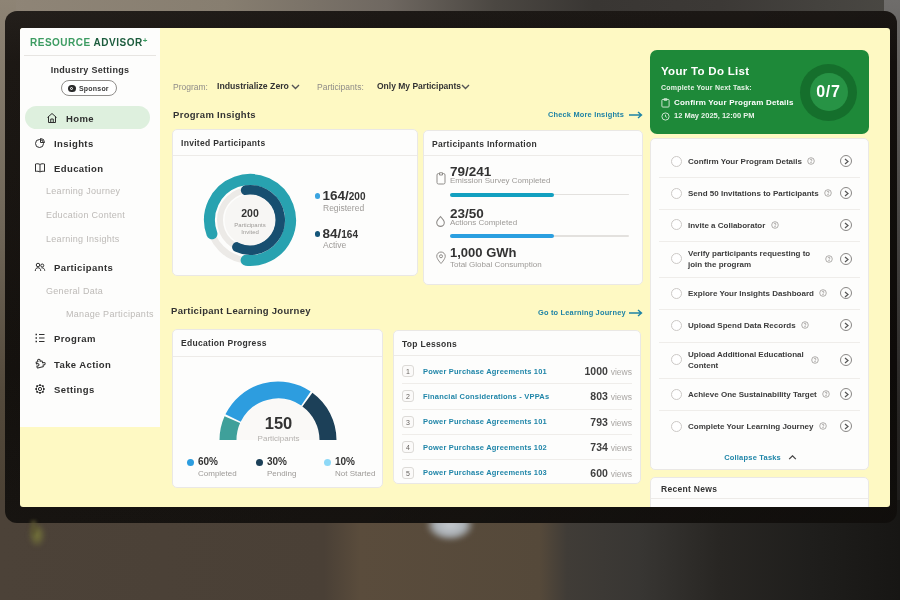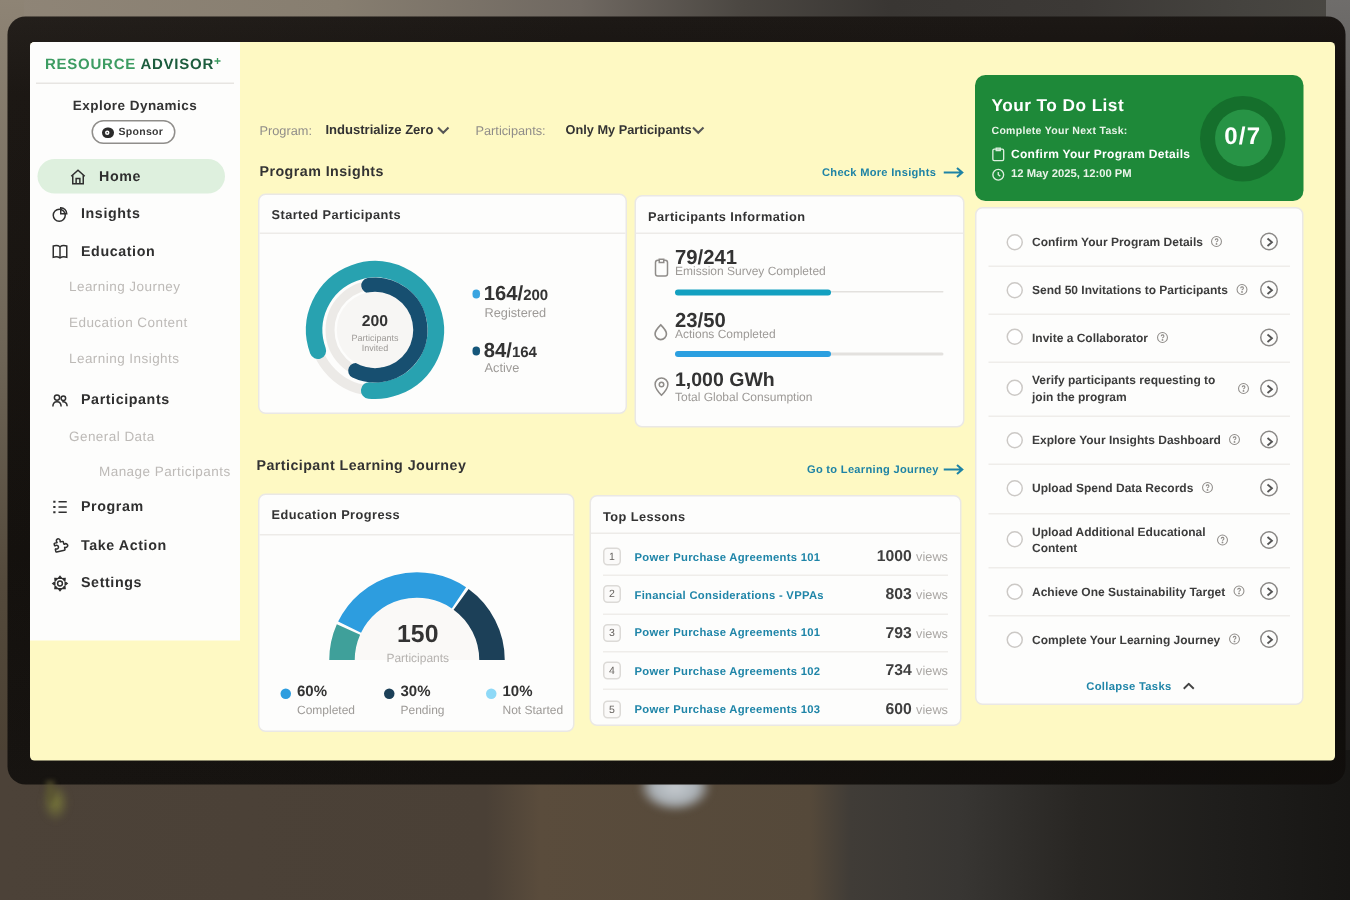--- a/index.html
+++ b/index.html
@@ -45,7 +45,7 @@
       <span style="color:#3d9c62;">RESOURCE</span> <span style="color:#1c5c3d;">ADVISOR</span><span style="color:#3d9c62; font-size:8px; vertical-align:3px;">+</span>
     </div>
     <div class="abs" style="left:4px; top:26.5px; width:132px; height:1px; background:#e7e5e2;"></div>
-    <div class="abs" style="left:0; top:36.5px; width:140px; text-align:center; font-size:9px; font-weight:bold; color:#333; letter-spacing:.3px;">Explore Dynamics</div>
+    <div class="abs" style="left:0; top:36.5px; width:140px; text-align:center; font-size:9px; font-weight:bold; color:#333; letter-spacing:.3px;">Industry Settings</div>
     <div class="abs" style="left:41px; top:52px; width:56px; height:16px; border:1px solid #908e8b; border-radius:9px; background:#fff;">
       <span class="abs" style="left:6px; top:3.5px; width:7.5px; height:7.5px; background:#2b2b2b; border-radius:50%;"></span>
       <span class="abs" style="left:8.2px; top:5.8px; width:3px; height:3px; border-radius:50%; border:0.8px solid #fff;"></span>

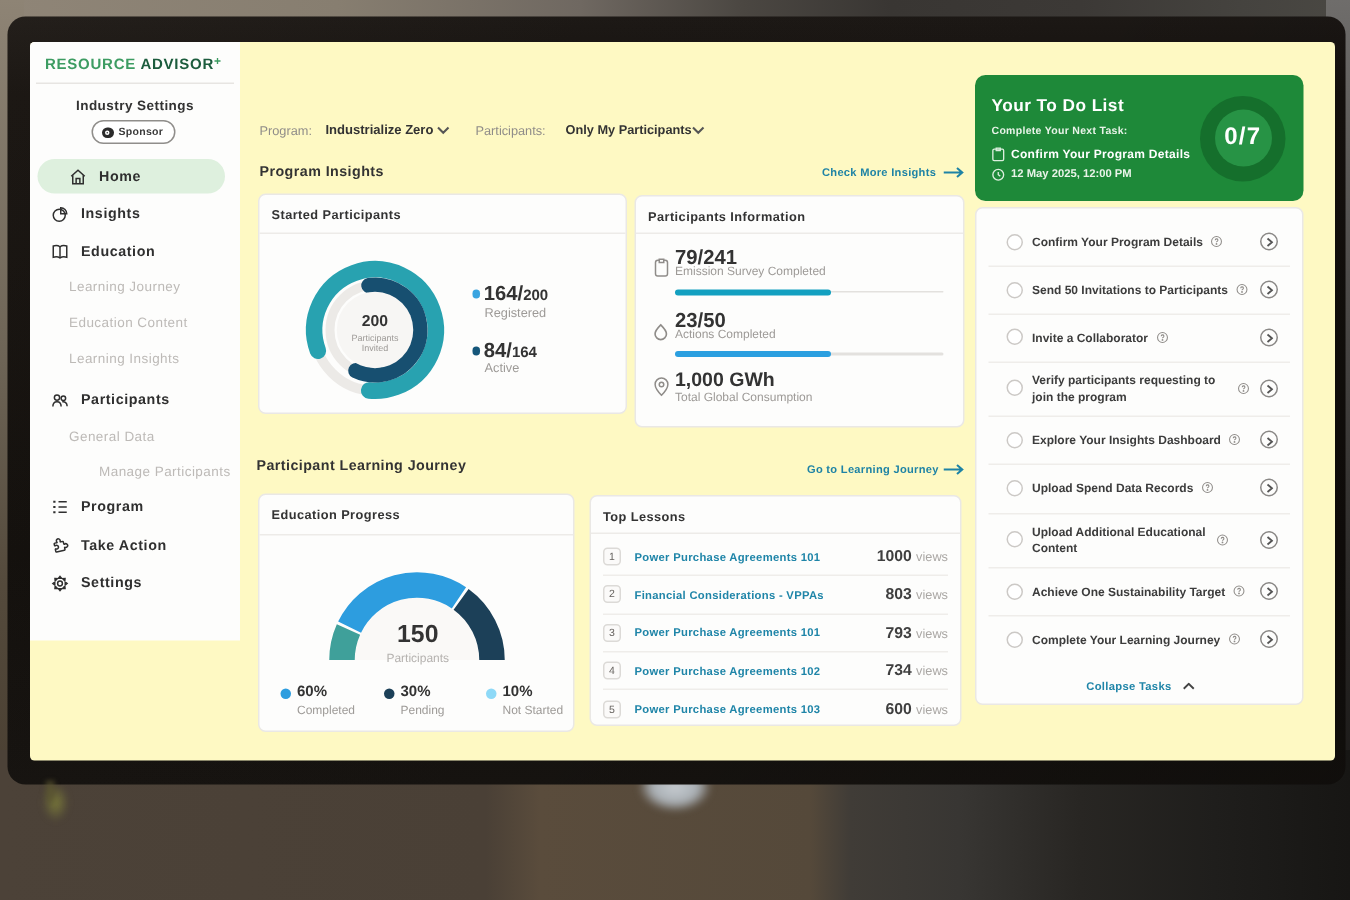--- a/index.html
+++ b/index.html
@@ -139,7 +139,7 @@
     </svg>
 
   <div class="card" style="left:152px; top:101px; width:246px; height:147px;">
-    <div class="card-title">Started Participants</div>
+    <div class="card-title">Invited Participants</div>
     <div class="card-div" style="top:25px;"></div>
     <svg class="abs" style="left:25px; top:37.5px;" width="104" height="104" viewBox="0 0 104 104">
       <circle cx="52" cy="52" r="40.5" fill="none" stroke="#eceae7" stroke-width="6.5"></circle>

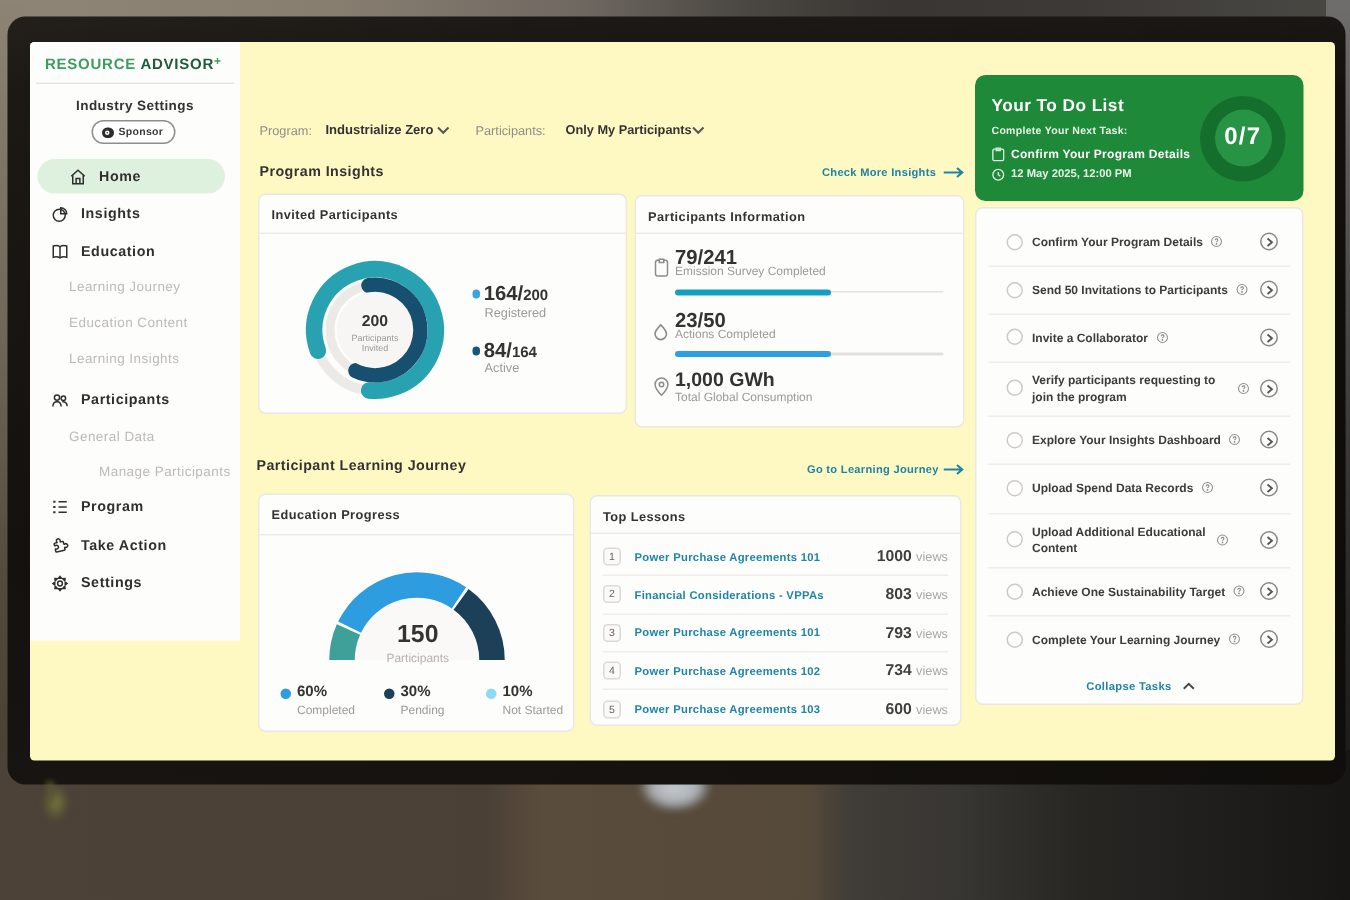--- a/index.html
+++ b/index.html
@@ -381,6 +381,10 @@
         </svg></div>
     </div>
 
+  <div class="abs" style="left:630px; top:448.5px; width:219px; height:40px; background:#fdfdfc; border:1px solid #eae8e5; border-radius:5px;">
+    <div class="abs" style="left:10px; top:6px; font-size:8.5px; font-weight:bold; color:#333; letter-spacing:.3px;">Recent News</div>
+    <div class="card-div" style="top:20px;"></div>
+  </div>
 </div>
 
 </body></html>

